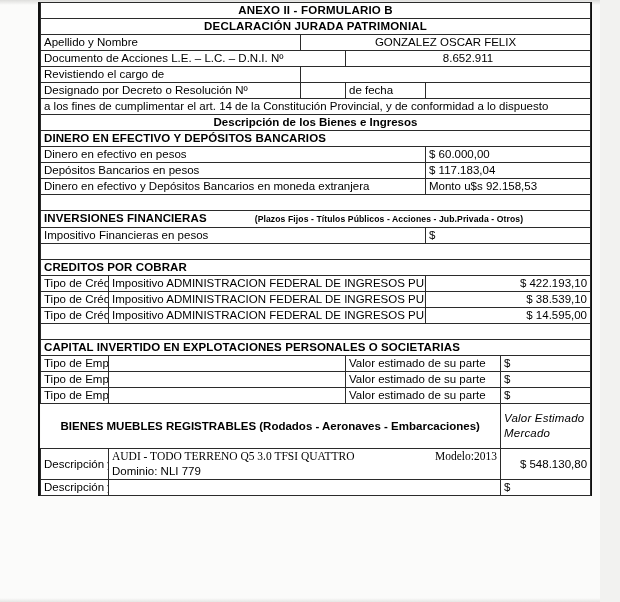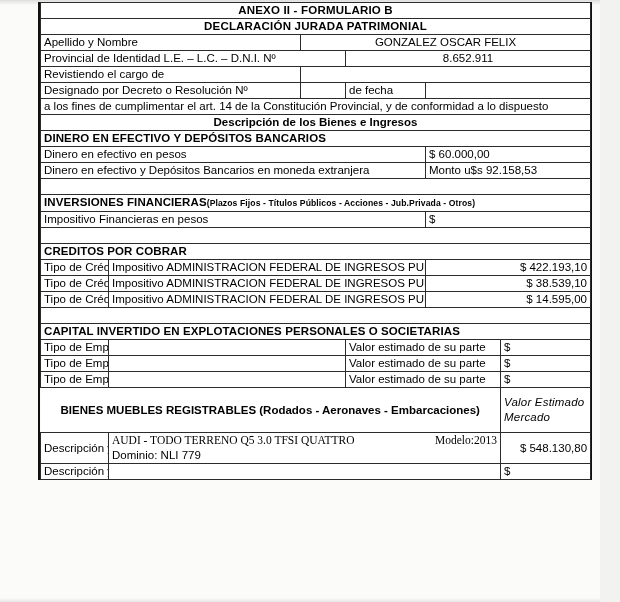--- a/index.html
+++ b/index.html
@@ -168,7 +168,7 @@
         <td colspan="4" class="ctr">GONZALEZ OSCAR FELIX</td>
       </tr>
       <tr>
-        <td colspan="3">Provincial de Identidad L.E. – L.C. – D.N.I. Nº</td>
+        <td colspan="3">Documento de Acciones L.E. – L.C. – D.N.I. Nº</td>
         <td colspan="3" class="ctr">8.652.911</td>
       </tr>
       <tr>

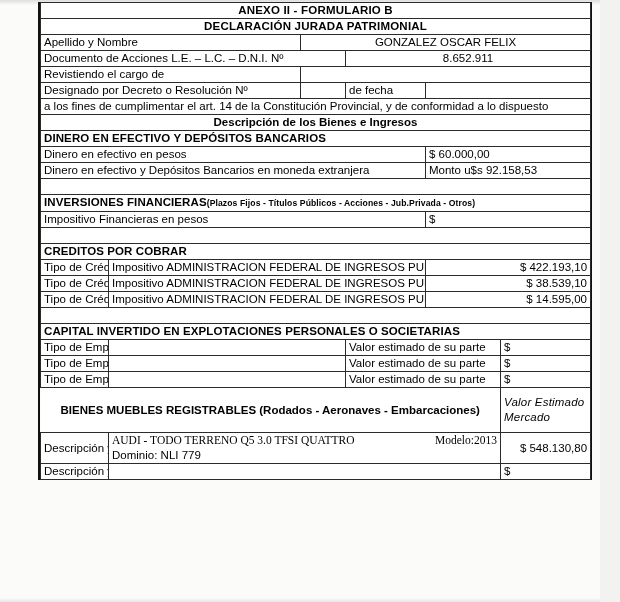--- a/index.html
+++ b/index.html
@@ -197,6 +197,10 @@
         <td colspan="2" class="nor">$ 60.000,00</td>
       </tr>
       <tr>
+        <td colspan="4">Depósitos Bancarios en pesos</td>
+        <td colspan="2" class="nor">$ 117.183,04</td>
+      </tr>
+      <tr>
         <td colspan="4">Dinero en efectivo y Depósitos Bancarios en moneda extranjera</td>
         <td colspan="2" class="nor">Monto u$s 92.158,53</td>
       </tr>

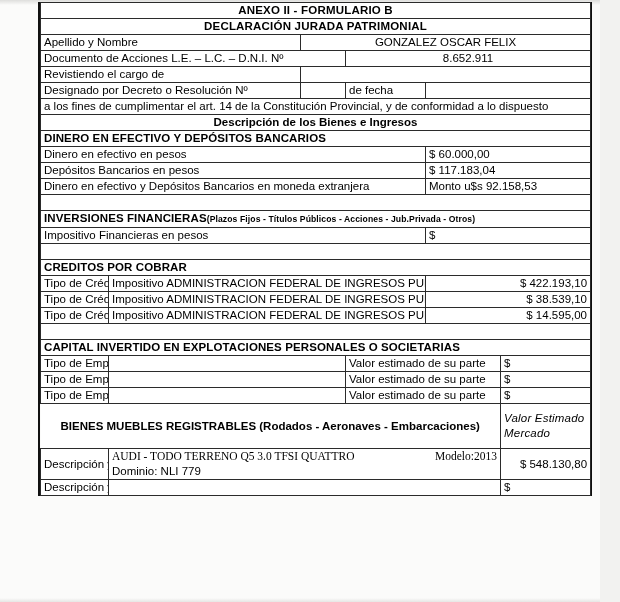--- a/index.html
+++ b/index.html
@@ -93,6 +93,7 @@
   .sect .sub {
     font-weight: bold;
     font-size: 8.6px;
+    margin-left: 48px;
   }
   .ctr { text-align: center; }
   .rgt { text-align: right; padding-right: 6px; }

